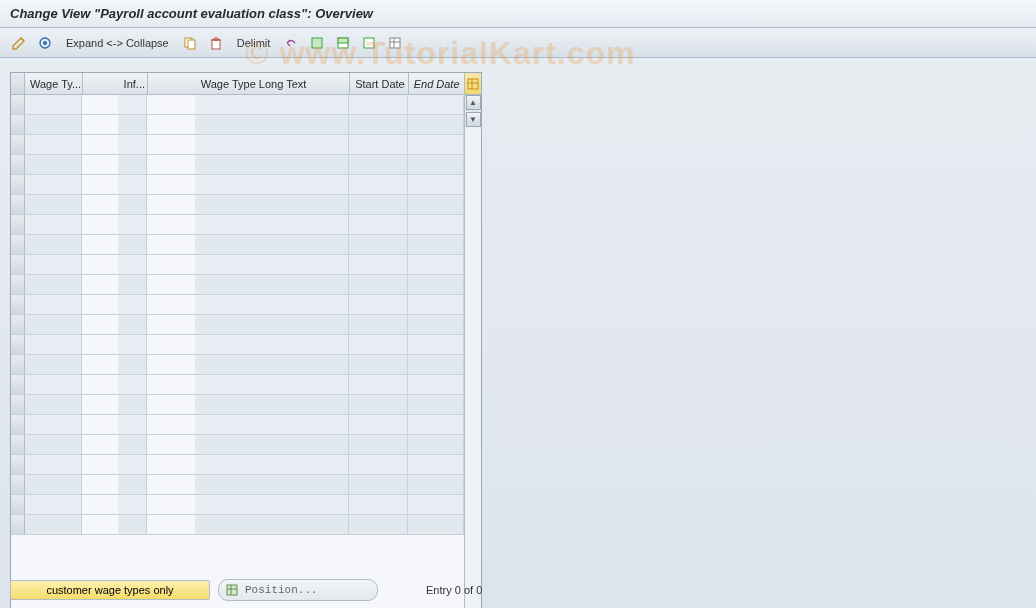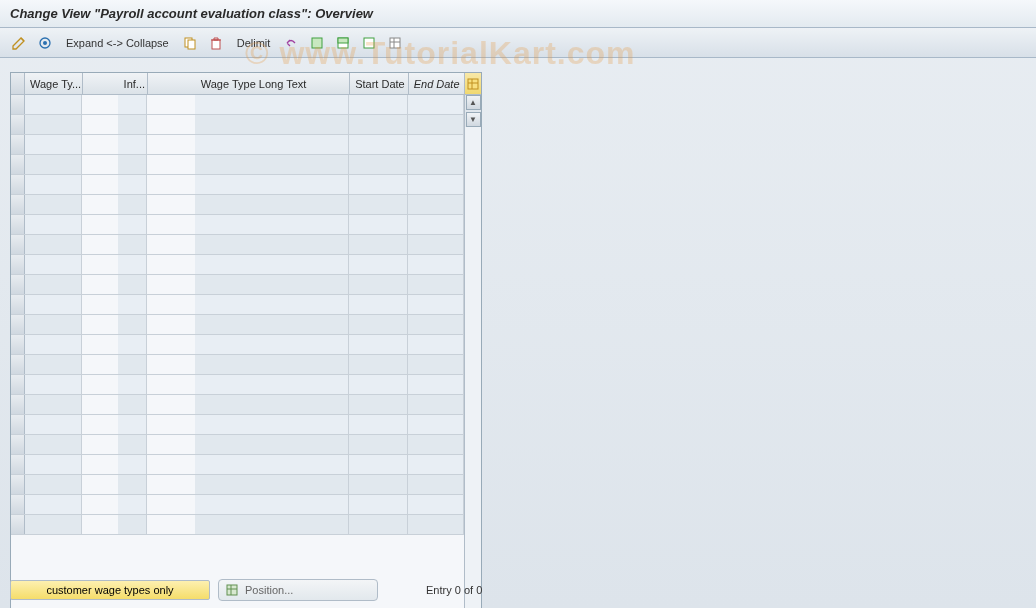--- a/index.html
+++ b/index.html
@@ -175,7 +175,7 @@
     .footer-btn-position {
       background: linear-gradient(to bottom, #f3f5f7 0%, #e2e8ed 100%);
       border: 1px solid #b0bcc8;
-      border-radius: 4px;
+      border-radius: 10px;
       padding: 3px 10px 3px 6px;
       font-size: 11px;
       cursor: pointer;
@@ -184,6 +184,7 @@
       gap: 6px;
       color: #666;
       min-width: 160px;
+      font-family: Liberation Mono, monospace;
     }
     .entry-counter {
       font-size: 11px;

